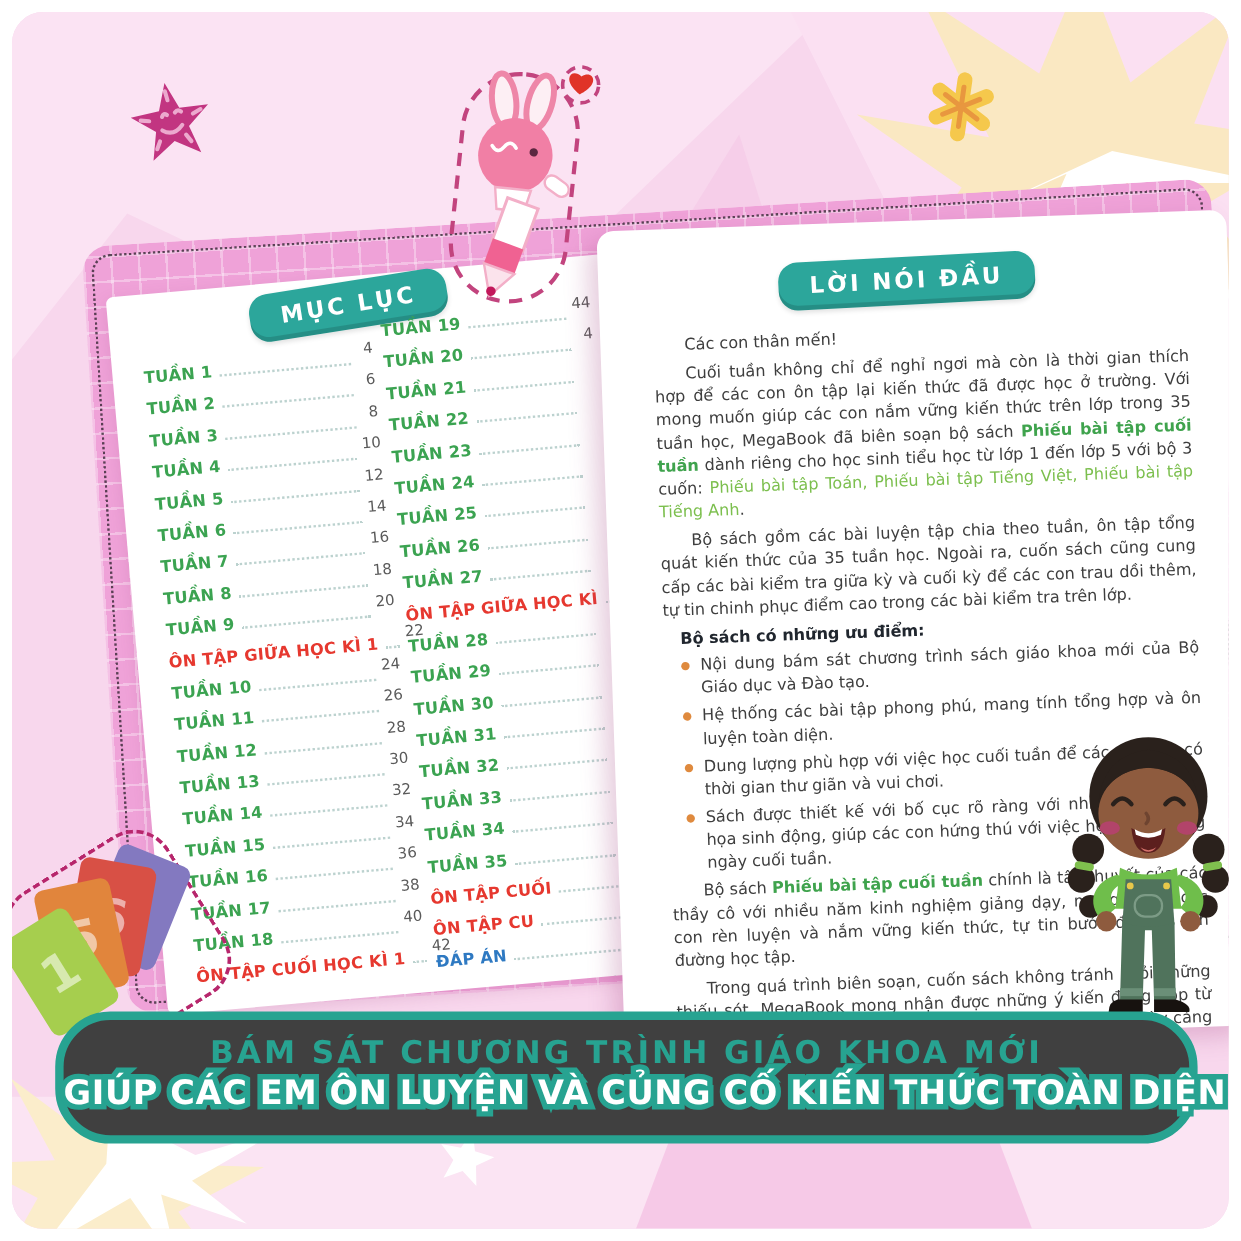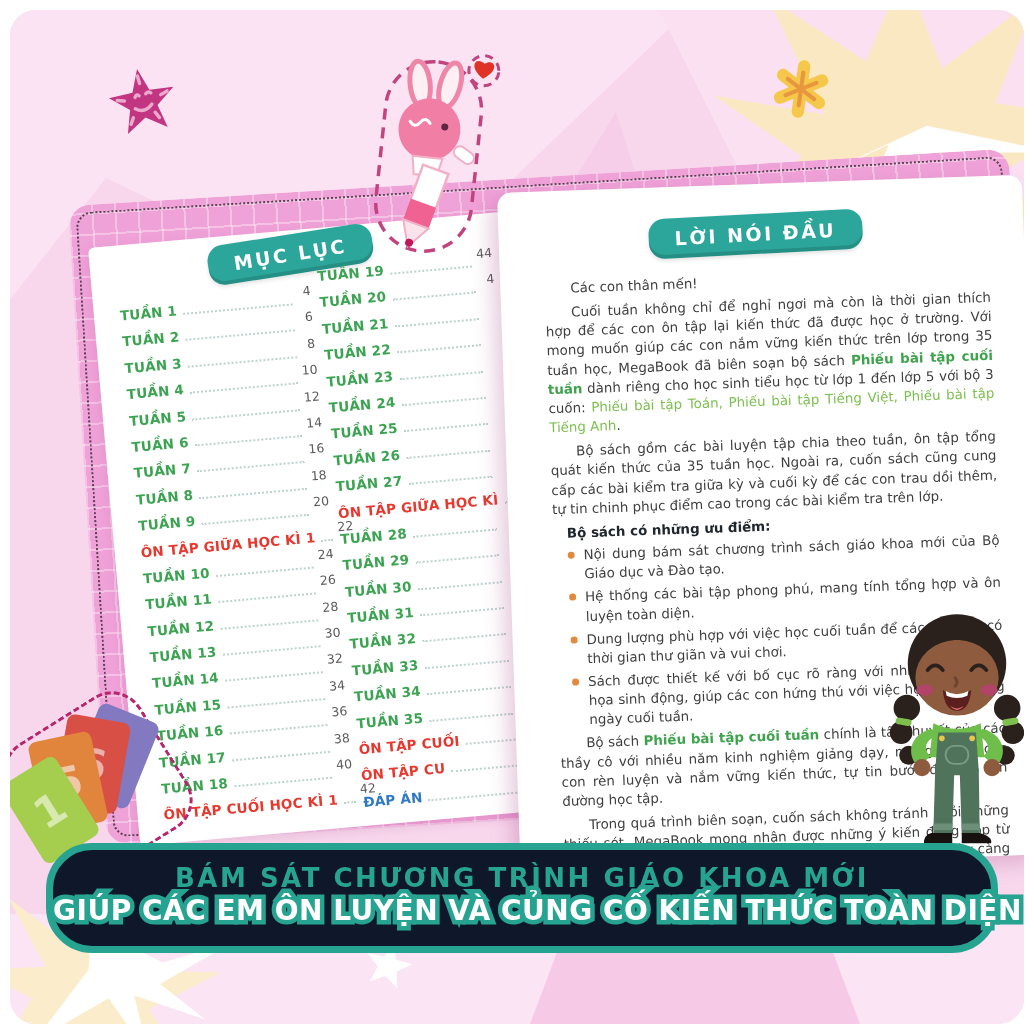--- a/index.html
+++ b/index.html
@@ -91,7 +91,7 @@
 
   
   .banner{position:absolute;left:36px;top:833px;width:952px;height:110px;z-index:6;
-    background:#0f172a;border:7px solid #27A391;border-radius:46px;box-sizing:border-box;
+    background:#404040;border:7px solid #27A391;border-radius:46px;box-sizing:border-box;
     display:flex;flex-direction:column;align-items:center;justify-content:center;gap:1px;}
   .banner-line1{color:#27A391;font-weight:800;font-size:26px;letter-spacing:2.5px;white-space:nowrap;}
   .banner-line2{position:relative;height:40px;width:100%;text-align:center;font-weight:800;font-size:28px;

